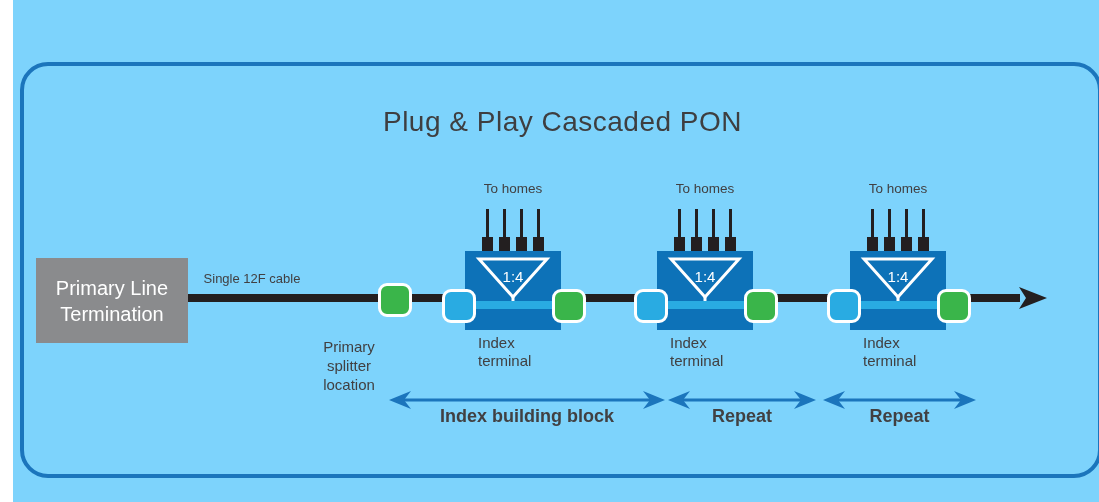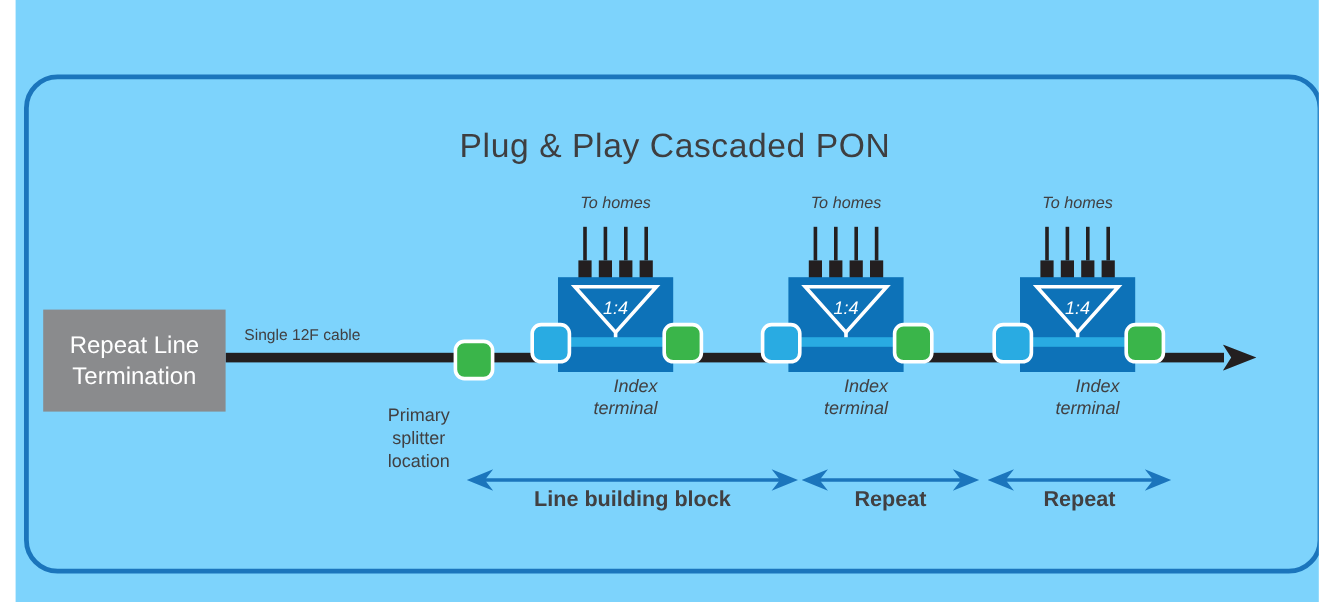--- a/index.html
+++ b/index.html
@@ -40,7 +40,7 @@
     position:absolute;left:291px;top:338px;width:90px;text-align:center;
     font-size:15px;line-height:1.26;color:#414042;
   }
-  .terminal{position:absolute;top:156px;width:120px;height:200px;font-style:italic;}
+  .terminal{position:absolute;top:176px;width:120px;height:200px;}
   .t1{left:440px;} .t2{left:632px;} .t3{left:825px;}
   .homes-label{
     position:absolute;top:5px;left:0;width:100%;text-align:center;

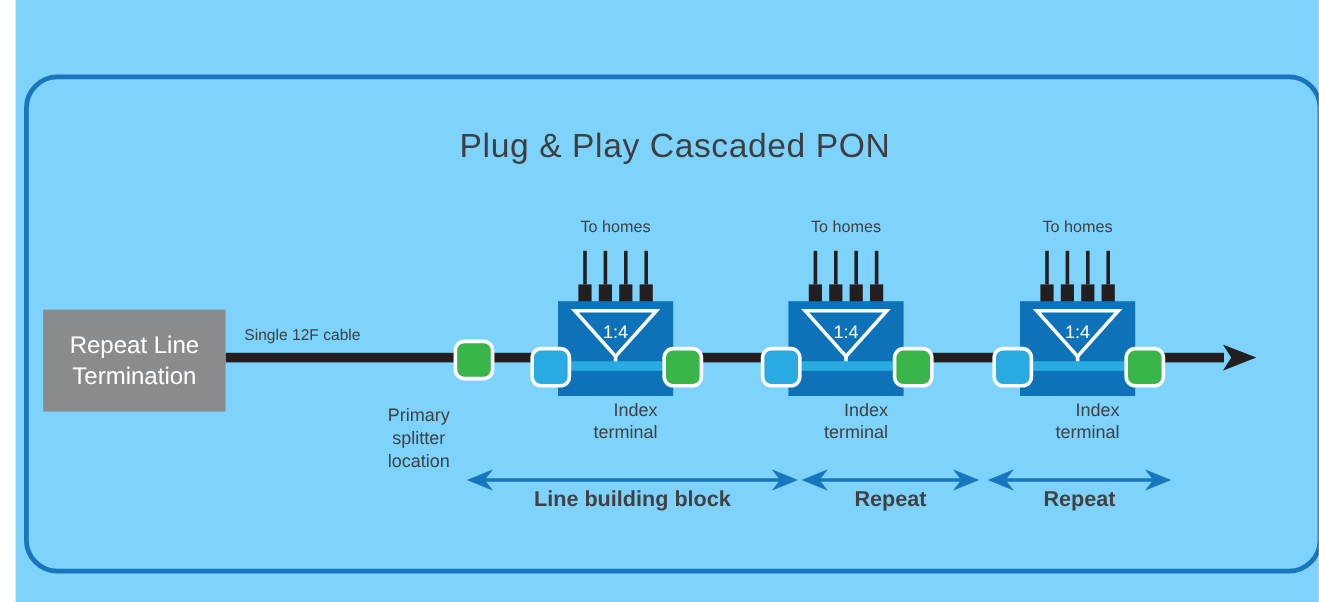--- a/index.html
+++ b/index.html
@@ -85,7 +85,7 @@
   </div>
 
   <div class="olt-box">
-    <span>Repeat Line Termination</span>
+    <span>Primary Line Termination</span>
   </div>
 
   <div class="cable-label">Single 12F cable</div>

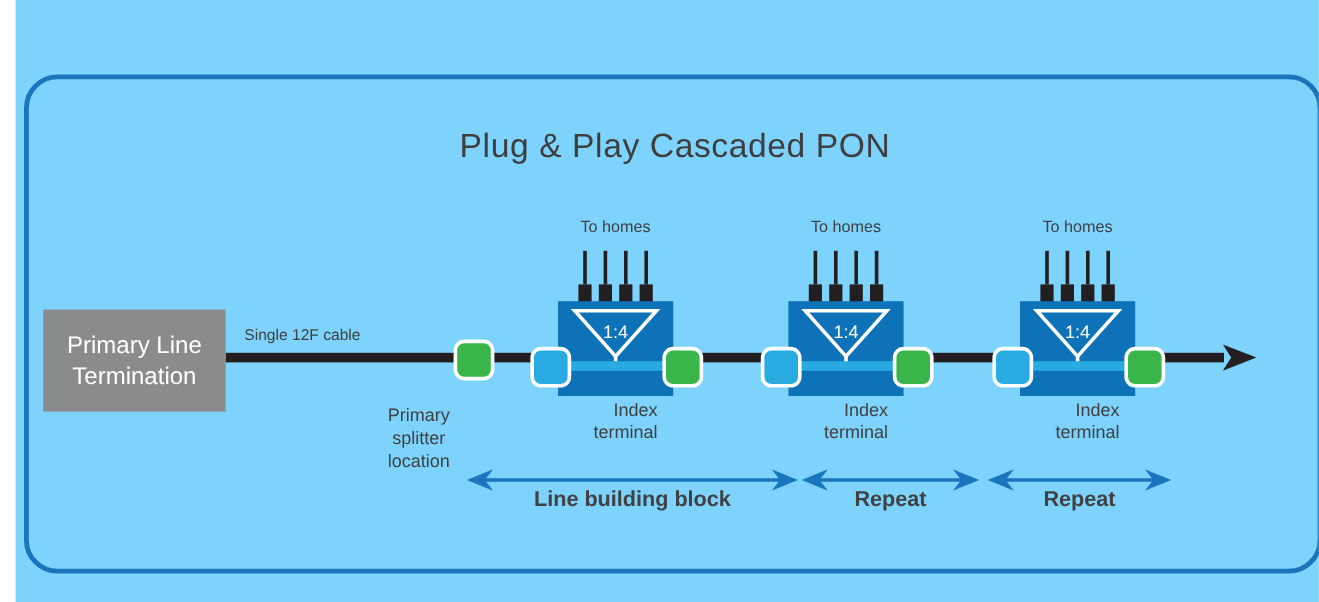--- a/index.html
+++ b/index.html
@@ -53,7 +53,7 @@
   .conn-in{left:-11px;top:113px;}
   .conn-out{left:99px;top:113px;}
   .terminal-label{
-    position:absolute;top:158px;left:25px;width:70px;text-align:right;
+    position:absolute;top:158px;left:25px;width:70px;text-align:left;
     font-size:15px;line-height:1.2;color:#414042;
   }
   .span-arrow{position:absolute;top:390px;height:20px;}

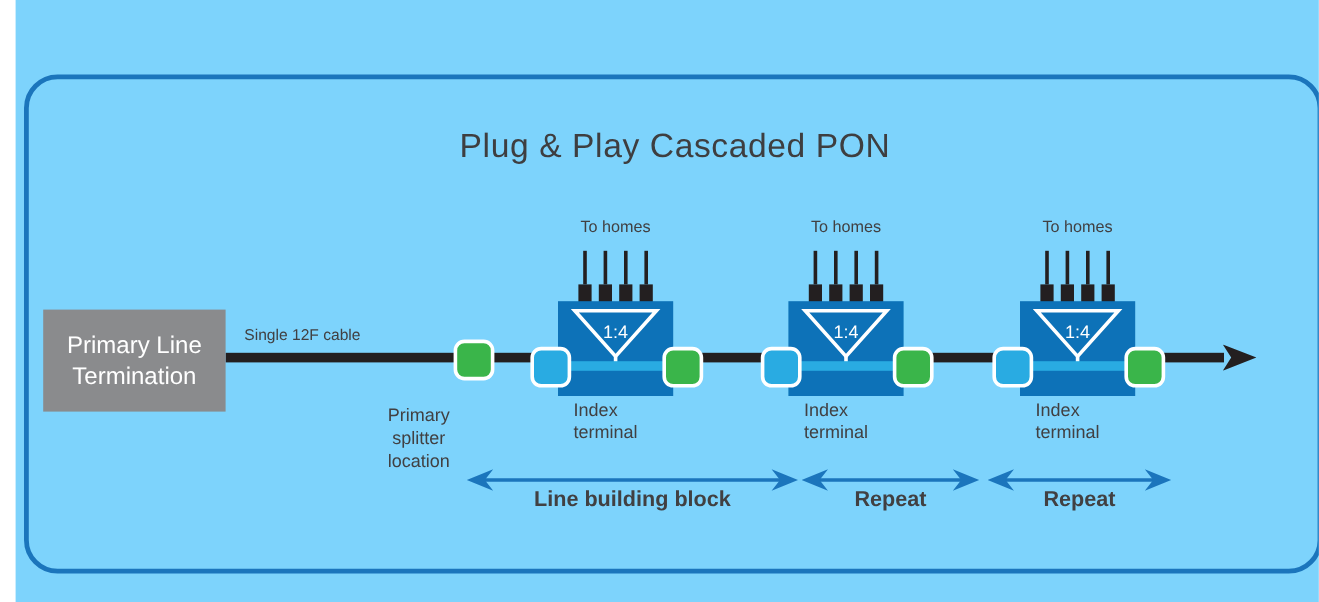--- a/index.html
+++ b/index.html
@@ -190,7 +190,7 @@
     </svg>
   </div>
 
-  <div class="span-label sl1">Line building block</div>
+  <div class="span-label sl1">Index building block</div>
   <div class="span-label sl2">Repeat</div>
   <div class="span-label sl3">Repeat</div>
 

